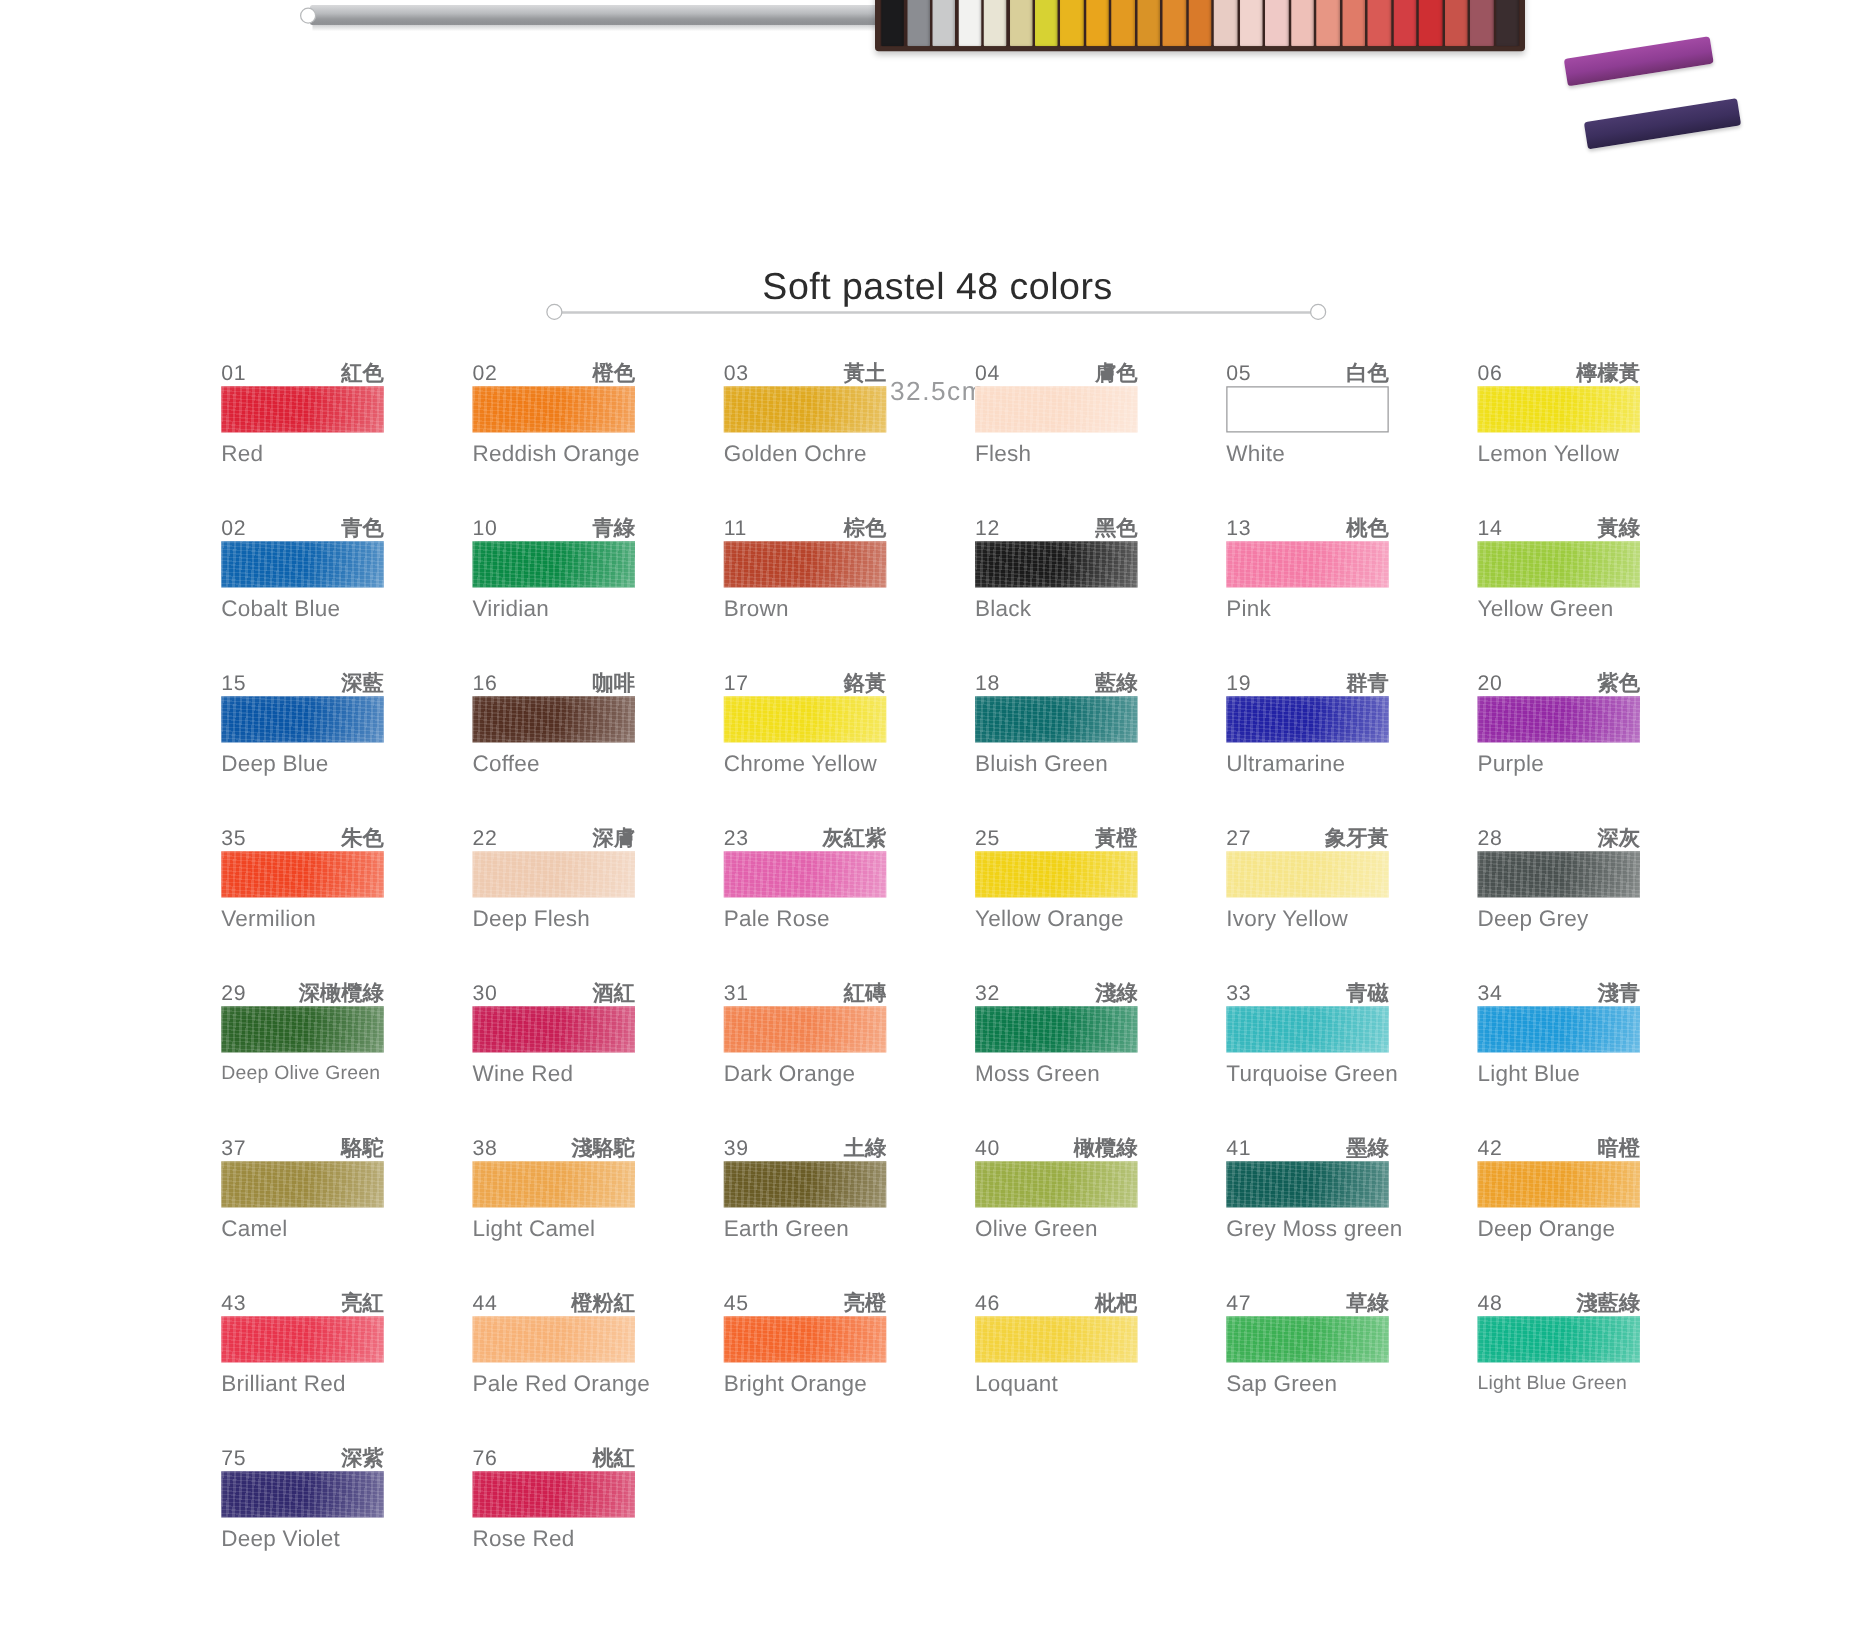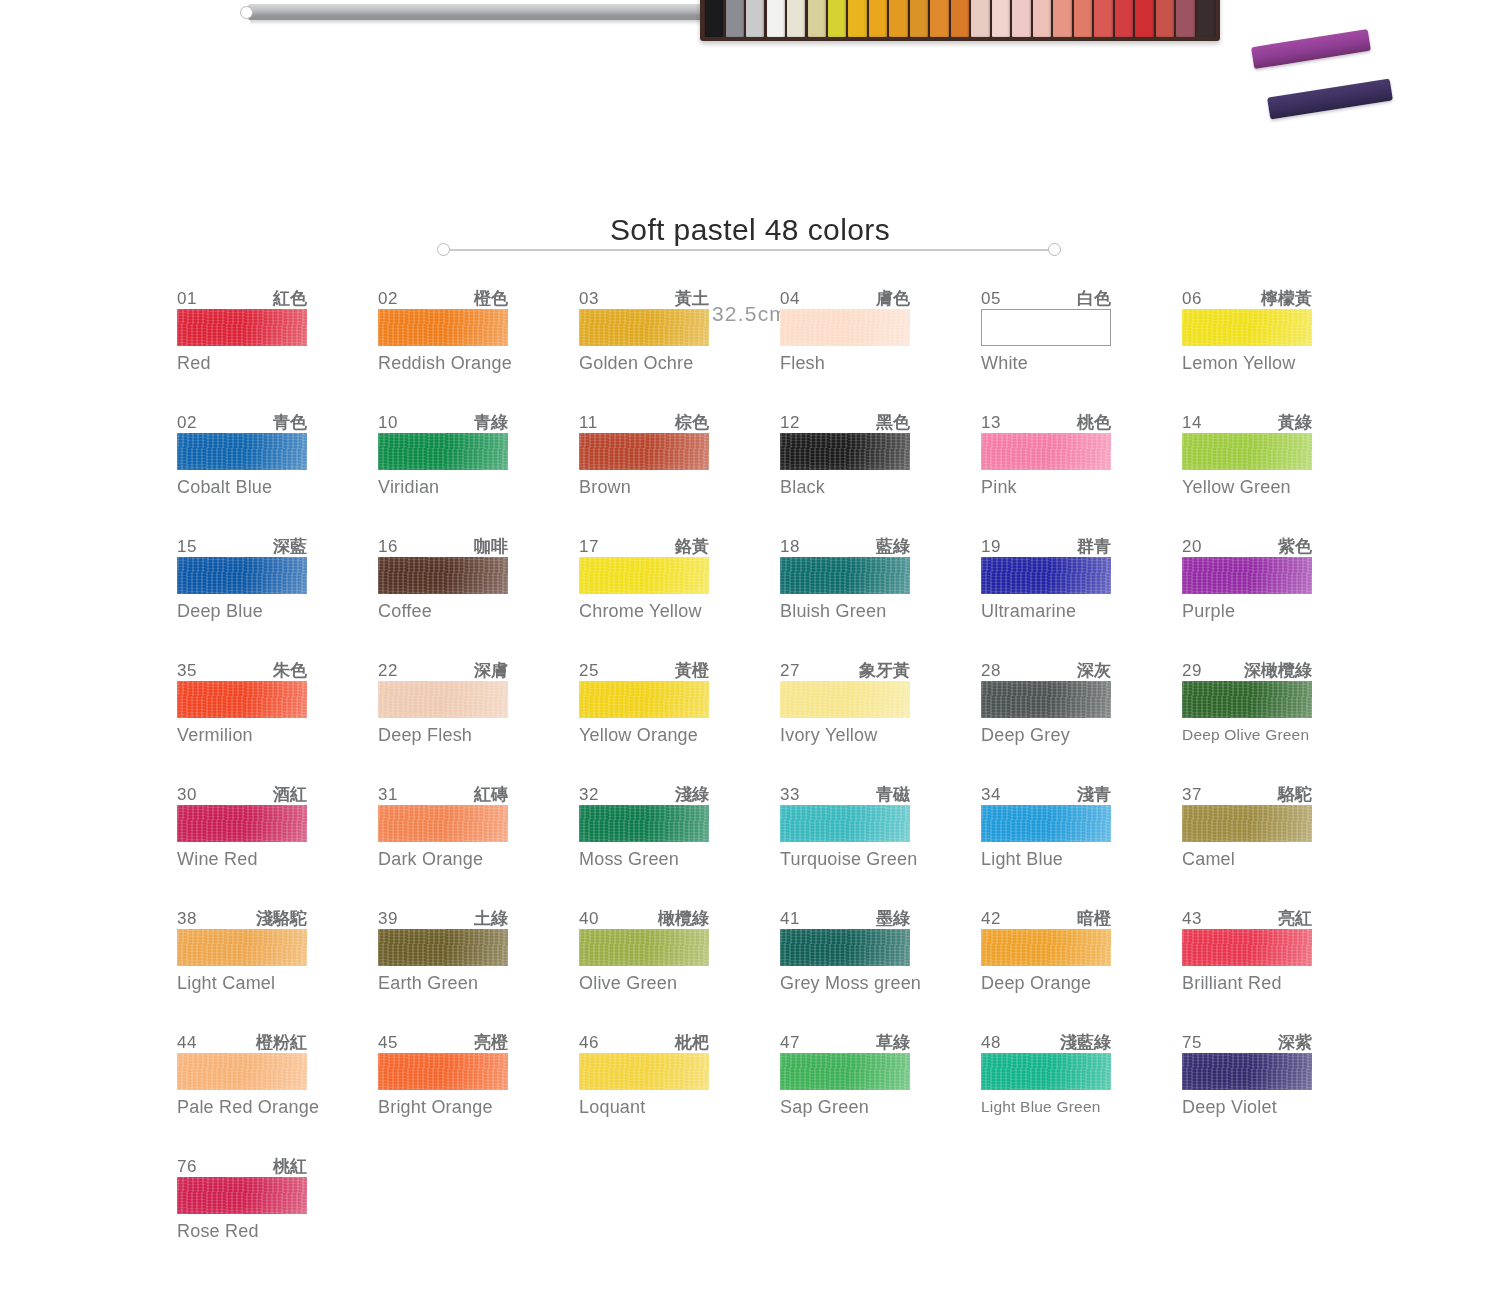--- a/index.html
+++ b/index.html
@@ -349,6 +349,16 @@
     </div>
     <div class="swatch-cell">
       <div class="code-row">
+        <span class="code-num">23</span>
+        <span class="code-cn">灰紅紫</span>
+      </div>
+      <div class="chip" style="background: rgb(226, 98, 173);">
+        <div class="grain"></div>
+      </div>
+      <div class="en-name">Pale Rose</div>
+    </div>
+    <div class="swatch-cell">
+      <div class="code-row">
         <span class="code-num">25</span>
         <span class="code-cn">黃橙</span>
       </div>

